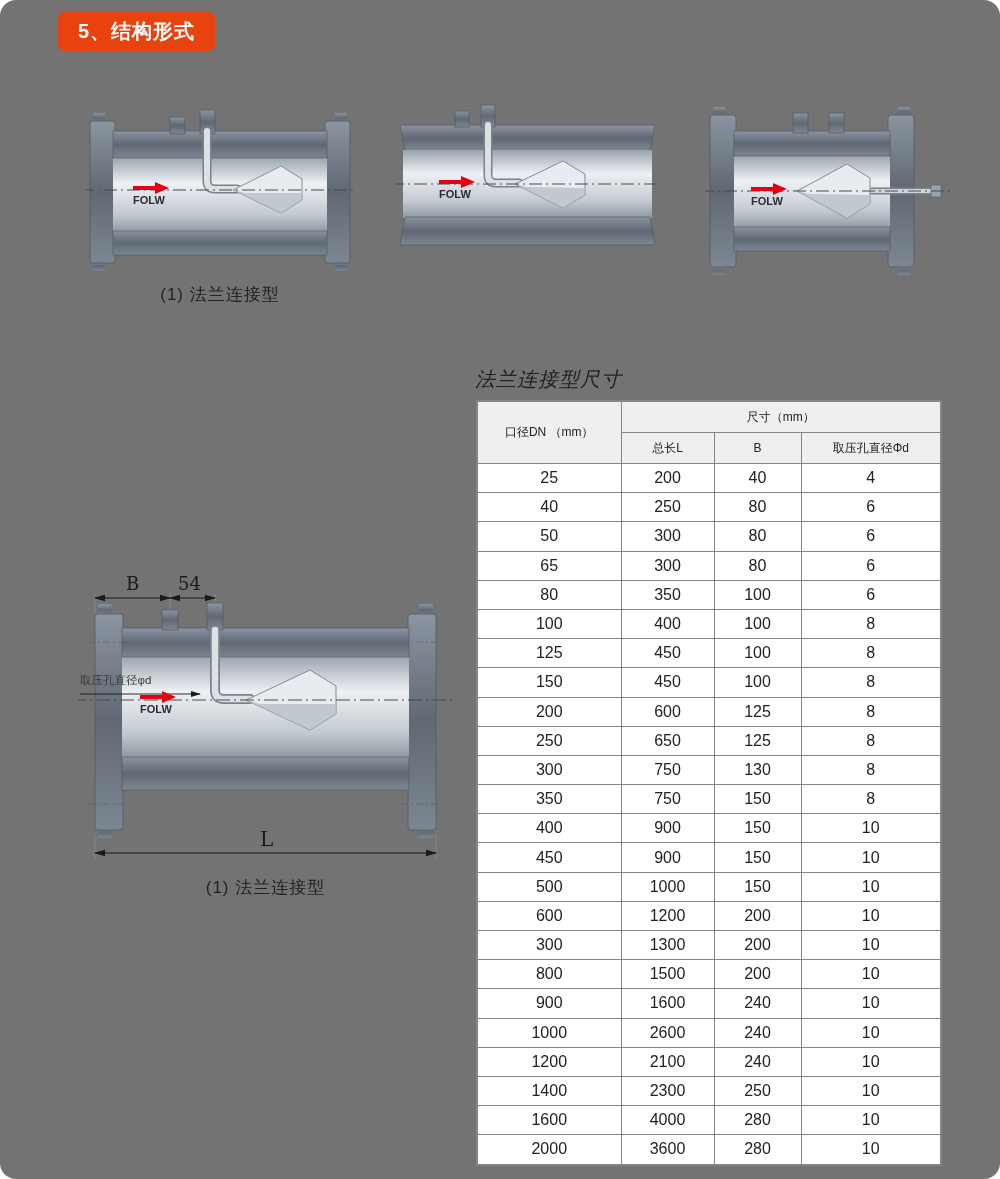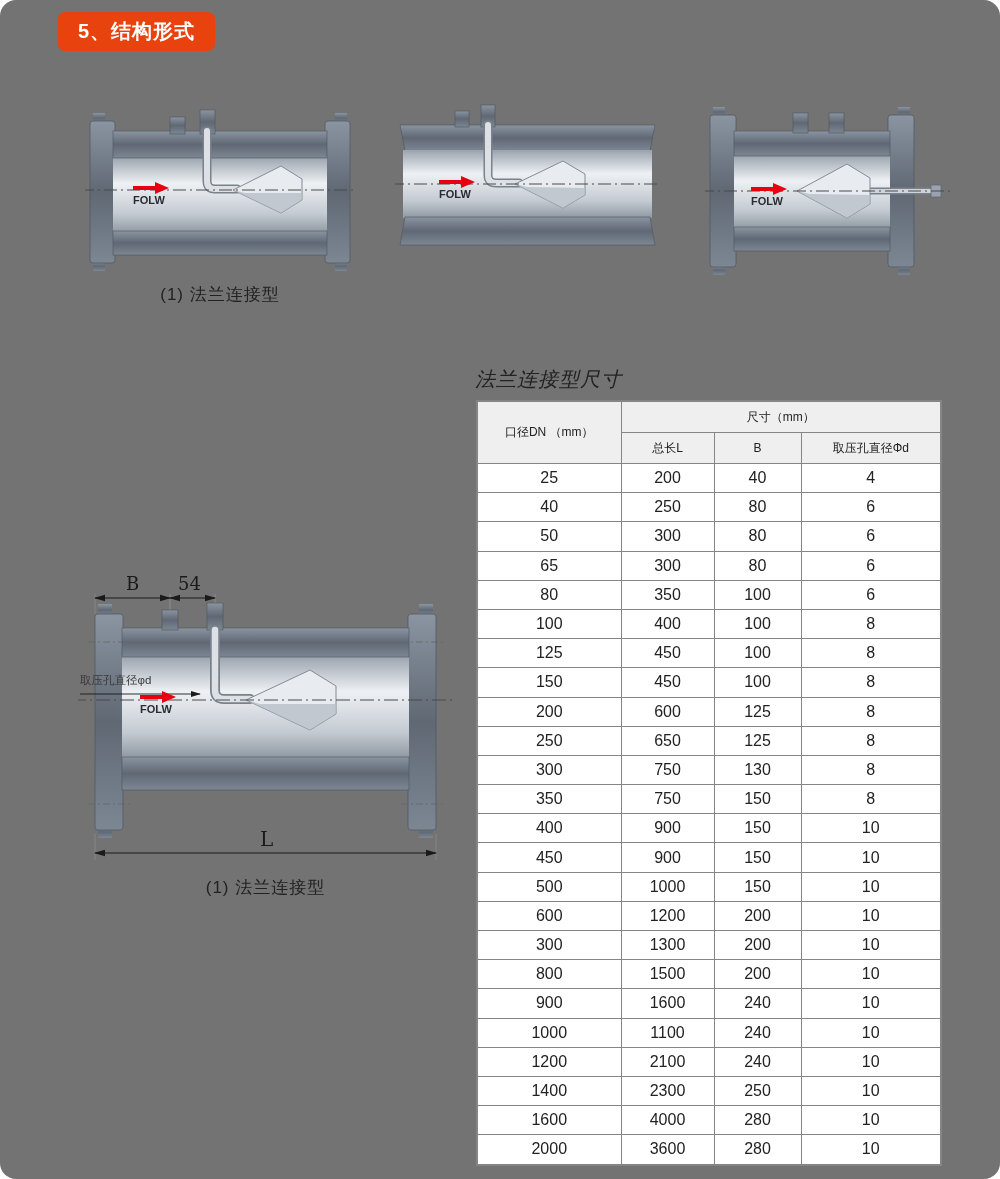--- a/index.html
+++ b/index.html
@@ -396,7 +396,7 @@
           </tr>
           <tr>
             <td>1000</td>
-            <td>1100</td>
+            <td>2600</td>
             <td>240</td>
             <td>10</td>
           </tr>

